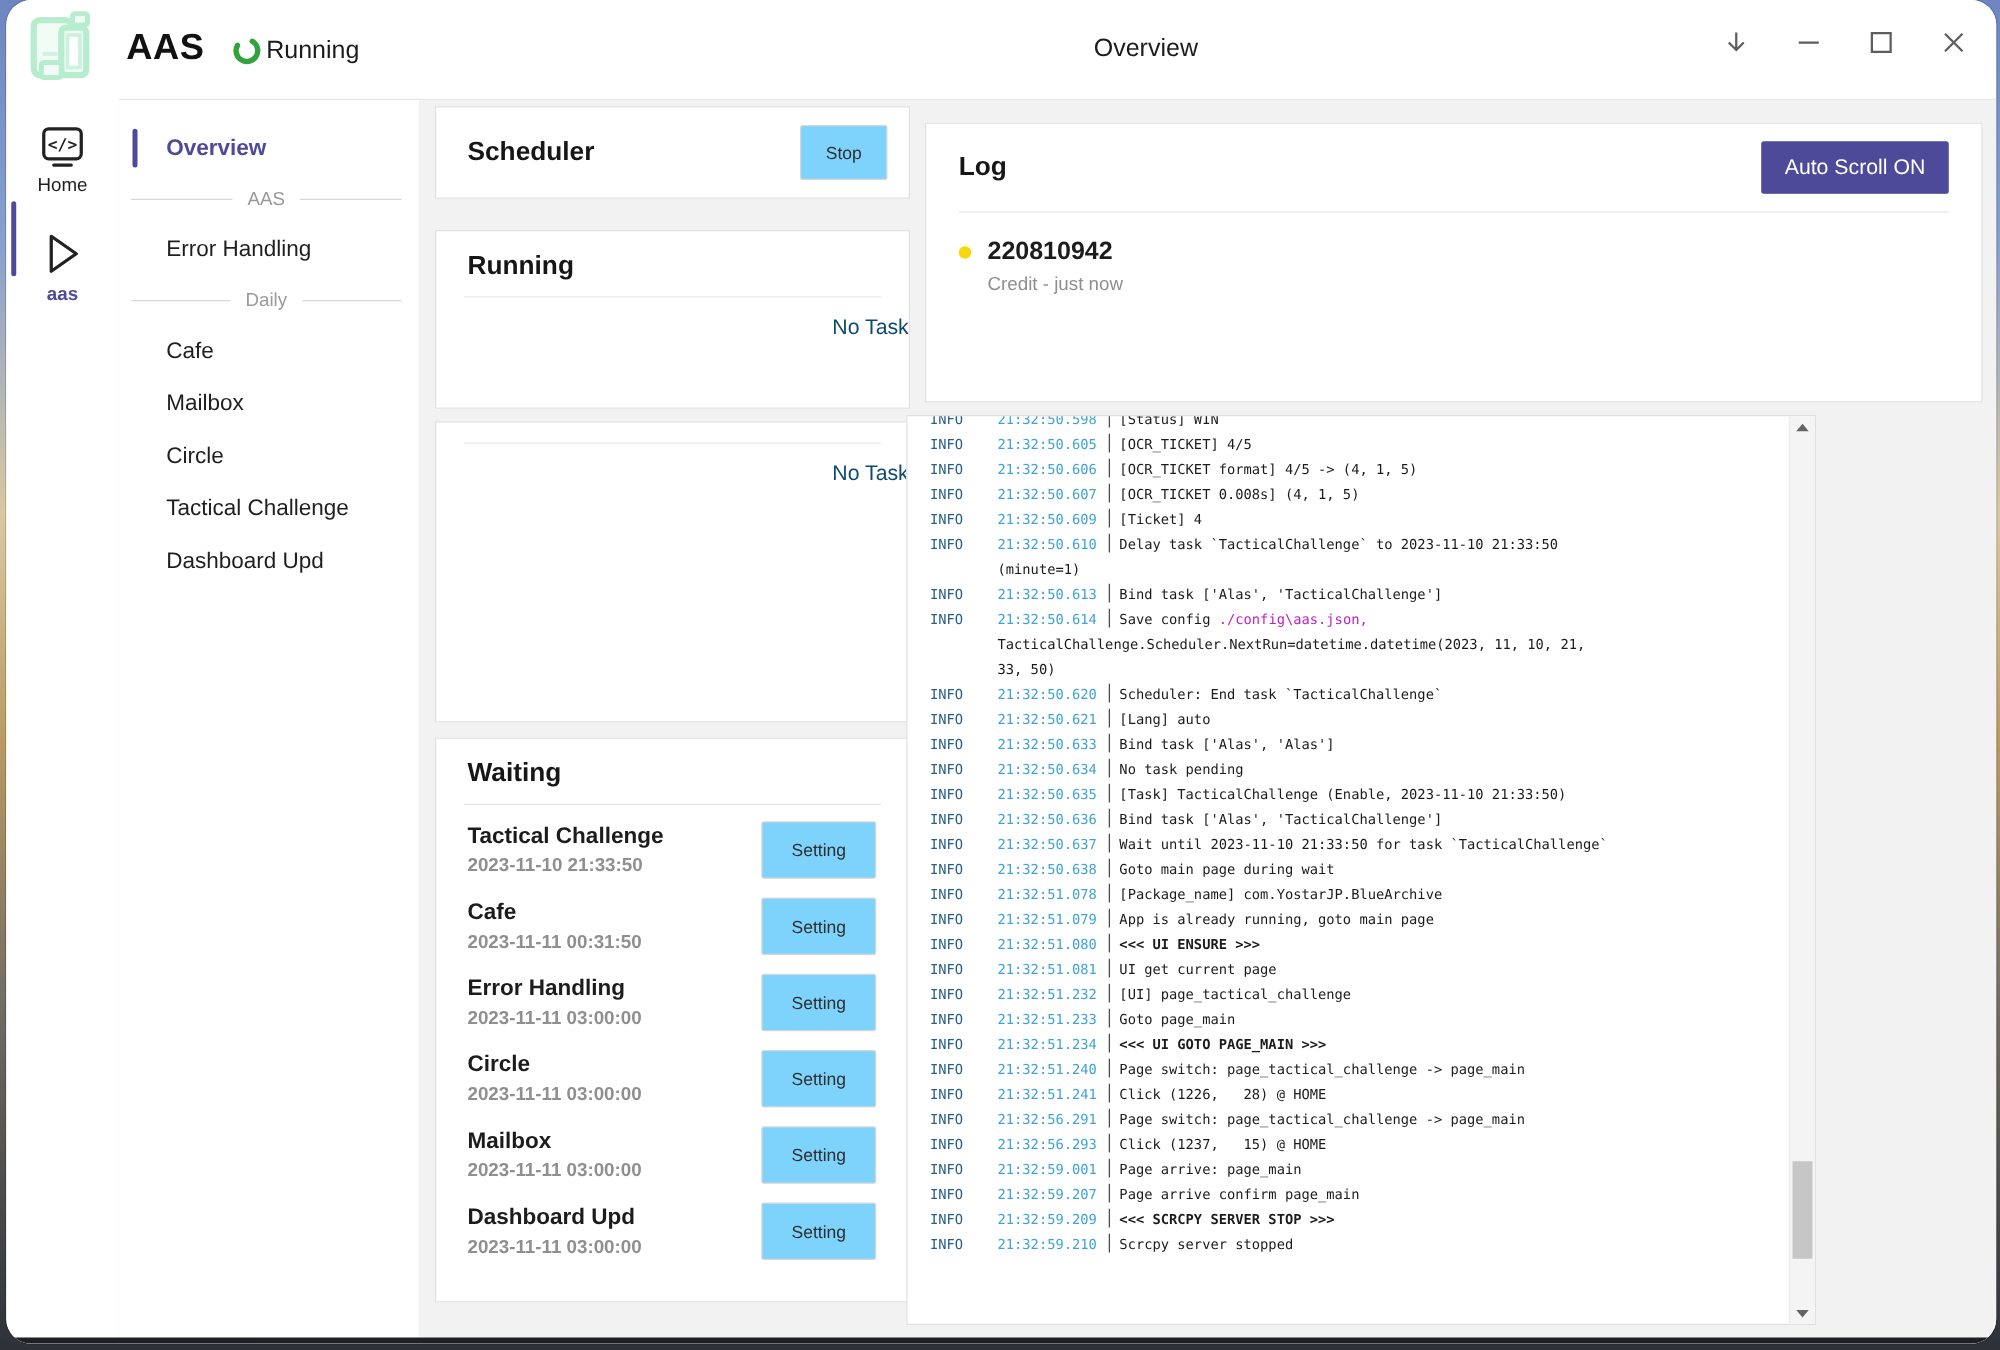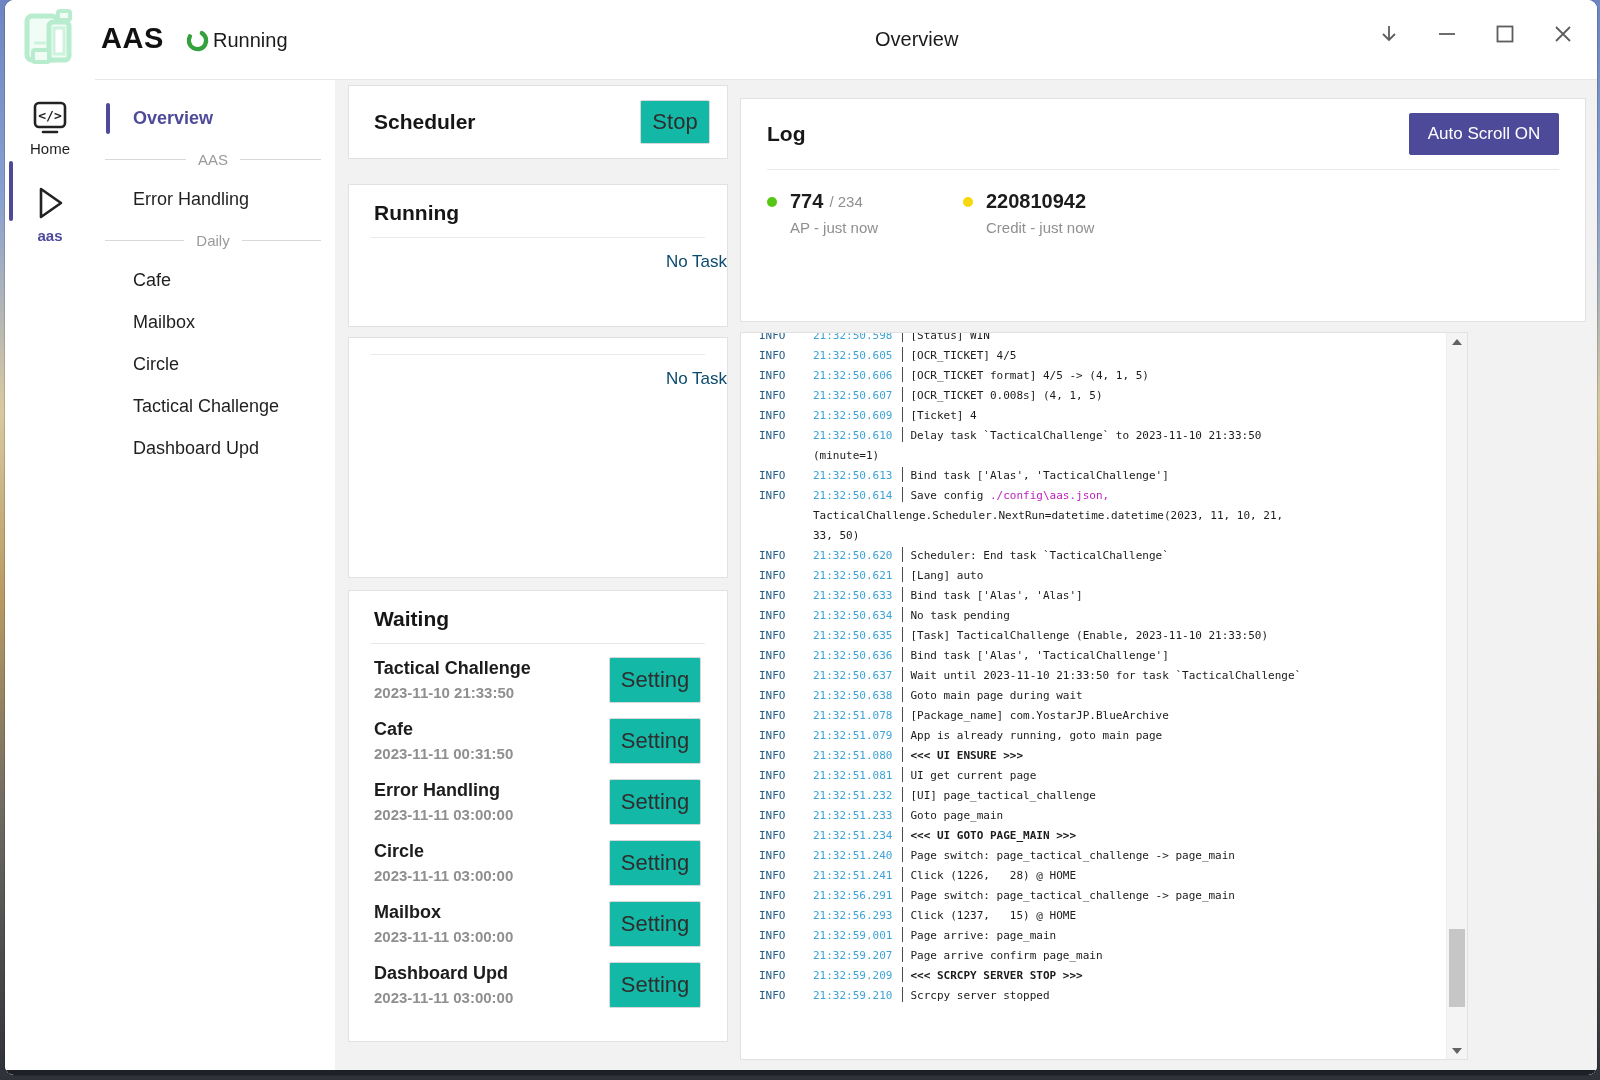--- a/index.html
+++ b/index.html
@@ -10,7 +10,7 @@
   }
   #window{
     position:absolute;left:5px;top:0;right:3px;bottom:5px;
-    background:#ffffff;border-radius:9px;overflow:hidden;
+    background:#ffffff;border-radius:20px;overflow:hidden;
     box-shadow:0 0 0 1px rgba(0,0,0,.15);
     padding-left:44px;
   }

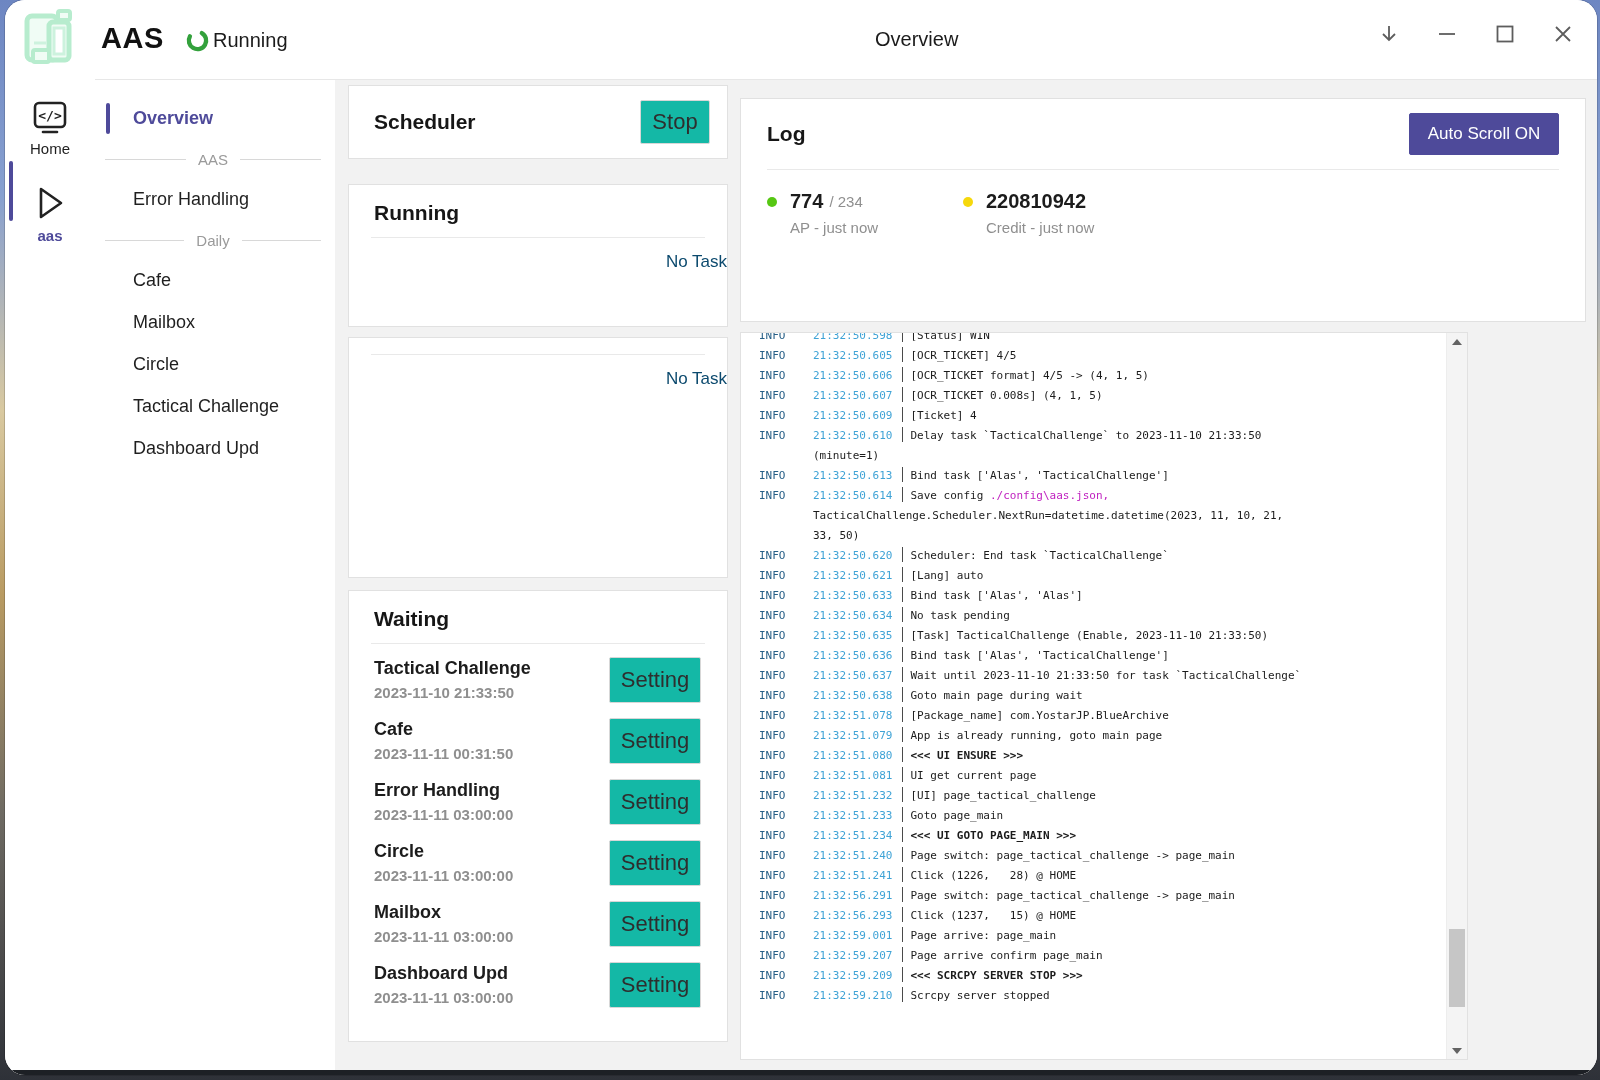--- a/index.html
+++ b/index.html
@@ -48,7 +48,7 @@
   .no-task{font-size:17px;color:#0c4a6e;text-align:right;}
   
   #card-scheduler{left:13px;top:5px;width:380px;height:74px;display:flex;align-items:center;justify-content:space-between;padding:0 17px 0 25px;}
-  .btn{background:#14b8a6;border:1px solid #d7d7d7;border-radius:2px;font-size:22px;color:#2e2e2e;font-family:inherit;cursor:default;}
+  .btn{background:#7dd3fc;border:1px solid #d7d7d7;border-radius:2px;font-size:14px;color:#2e2e2e;font-family:inherit;cursor:default;}
   #stop-btn{width:70px;height:44px;}
   
   #card-running{left:13px;top:104px;width:380px;height:143px;padding:16px 0 0 0;}

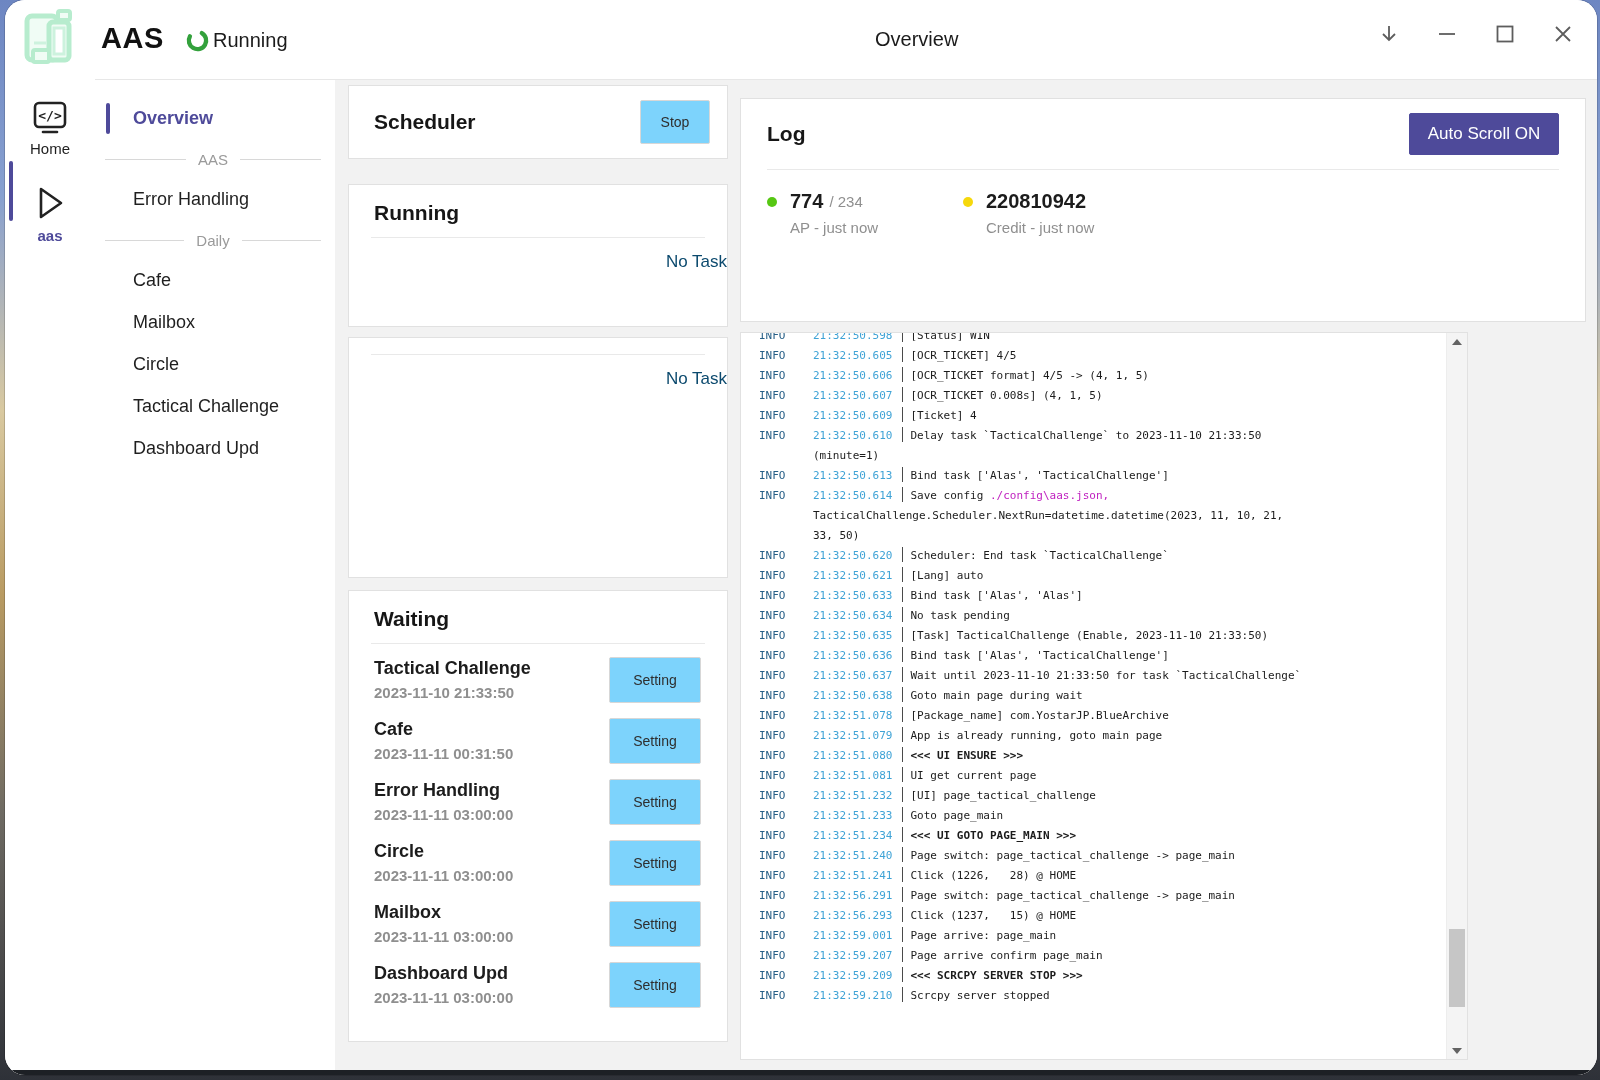--- a/index.html
+++ b/index.html
@@ -279,14 +279,6 @@
       </div>
       <div class="hdiv" style="margin:0 26px;"></div>
       <div class="stats">
-          <div class="stat">
-            <div class="stat-top">
-              <span class="dot" style="background: rgb(86, 199, 19);"></span>
-              <span class="stat-val">774</span>
-              <span class="stat-suffix">/ 234</span>
-            </div>
-            <div class="stat-label">AP - just now</div>
-          </div>
           <div class="stat">
             <div class="stat-top">
               <span class="dot" style="background: rgb(246, 216, 12);"></span>

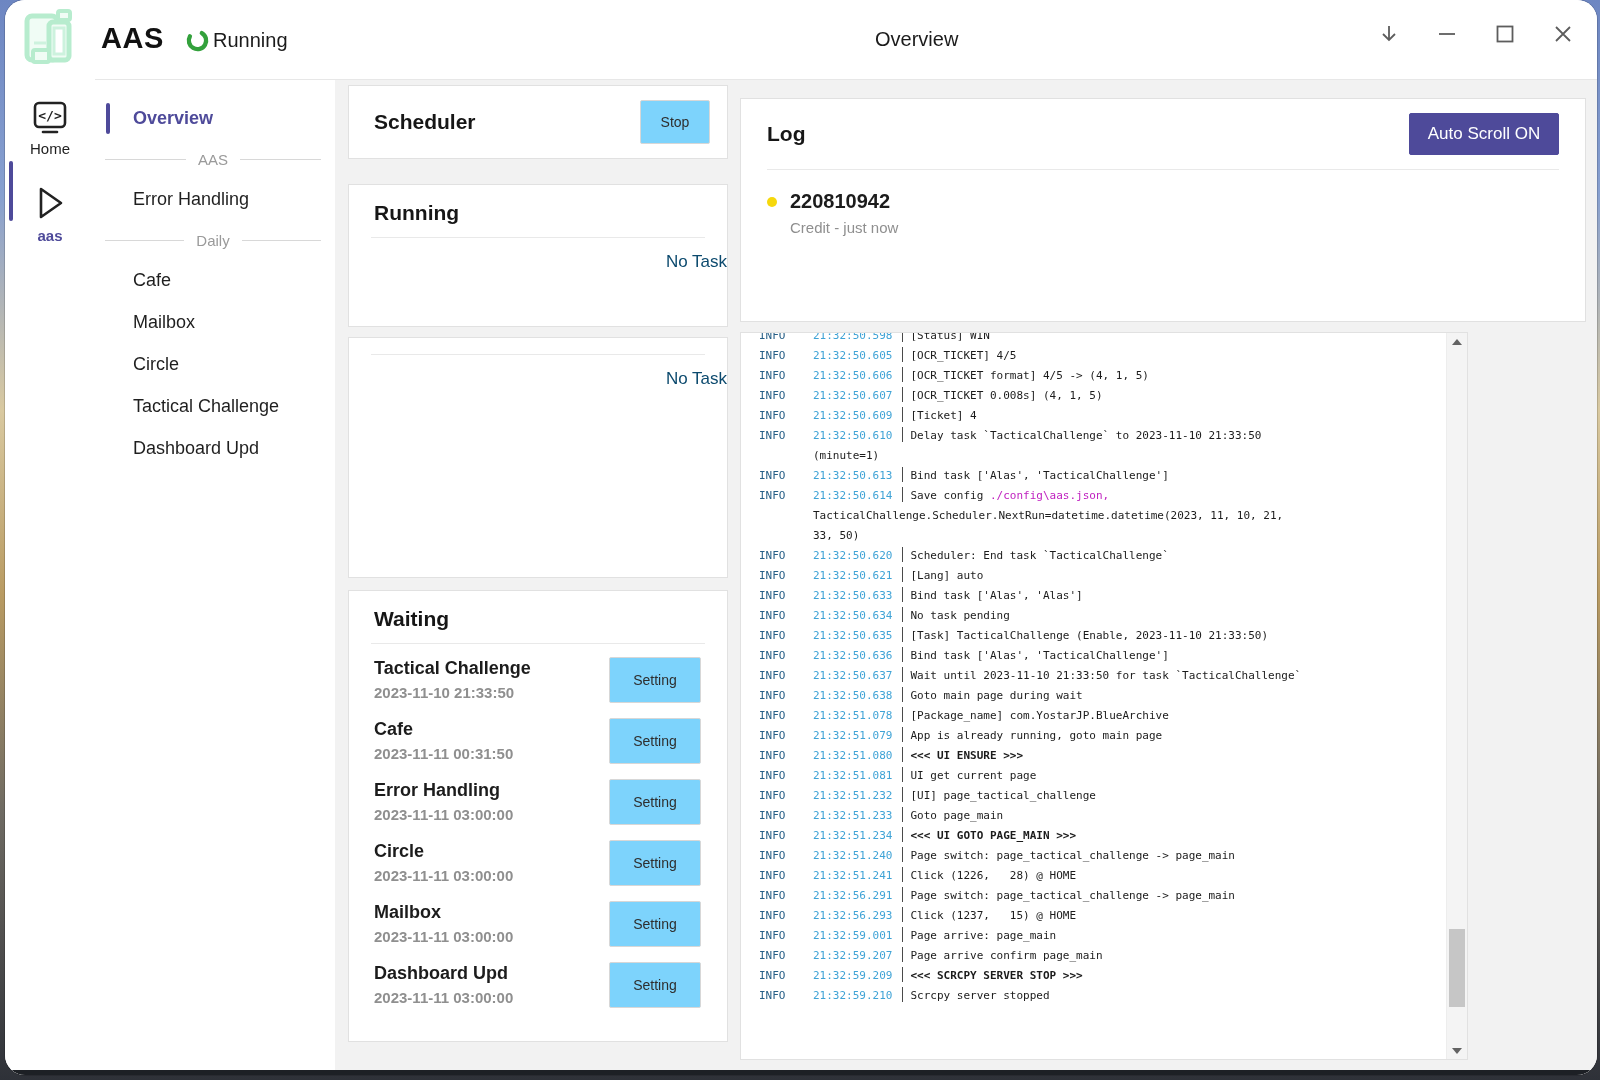--- a/index.html
+++ b/index.html
@@ -74,7 +74,7 @@
   .stat-suffix{font-size:15px;color:#8f8f8f;margin-left:6px;}
   .stat-label{font-size:15px;color:#8f8f8f;margin:6px 0 0 23px;}
   
-  #console{left:405px;top:252px;width:728px;height:728px;overflow:hidden;}
+  #console{left:390px;top:252px;width:728px;height:728px;overflow:hidden;}
   .log-lines{position:absolute;left:0;top:-7px;right:20px;padding-left:18px;
     font-family:"DejaVu Sans Mono","Liberation Mono",monospace;font-size:11px;line-height:20px;color:#1b1b1b;}
   .ll{position:relative;padding-left:54px;white-space:pre-wrap;}

